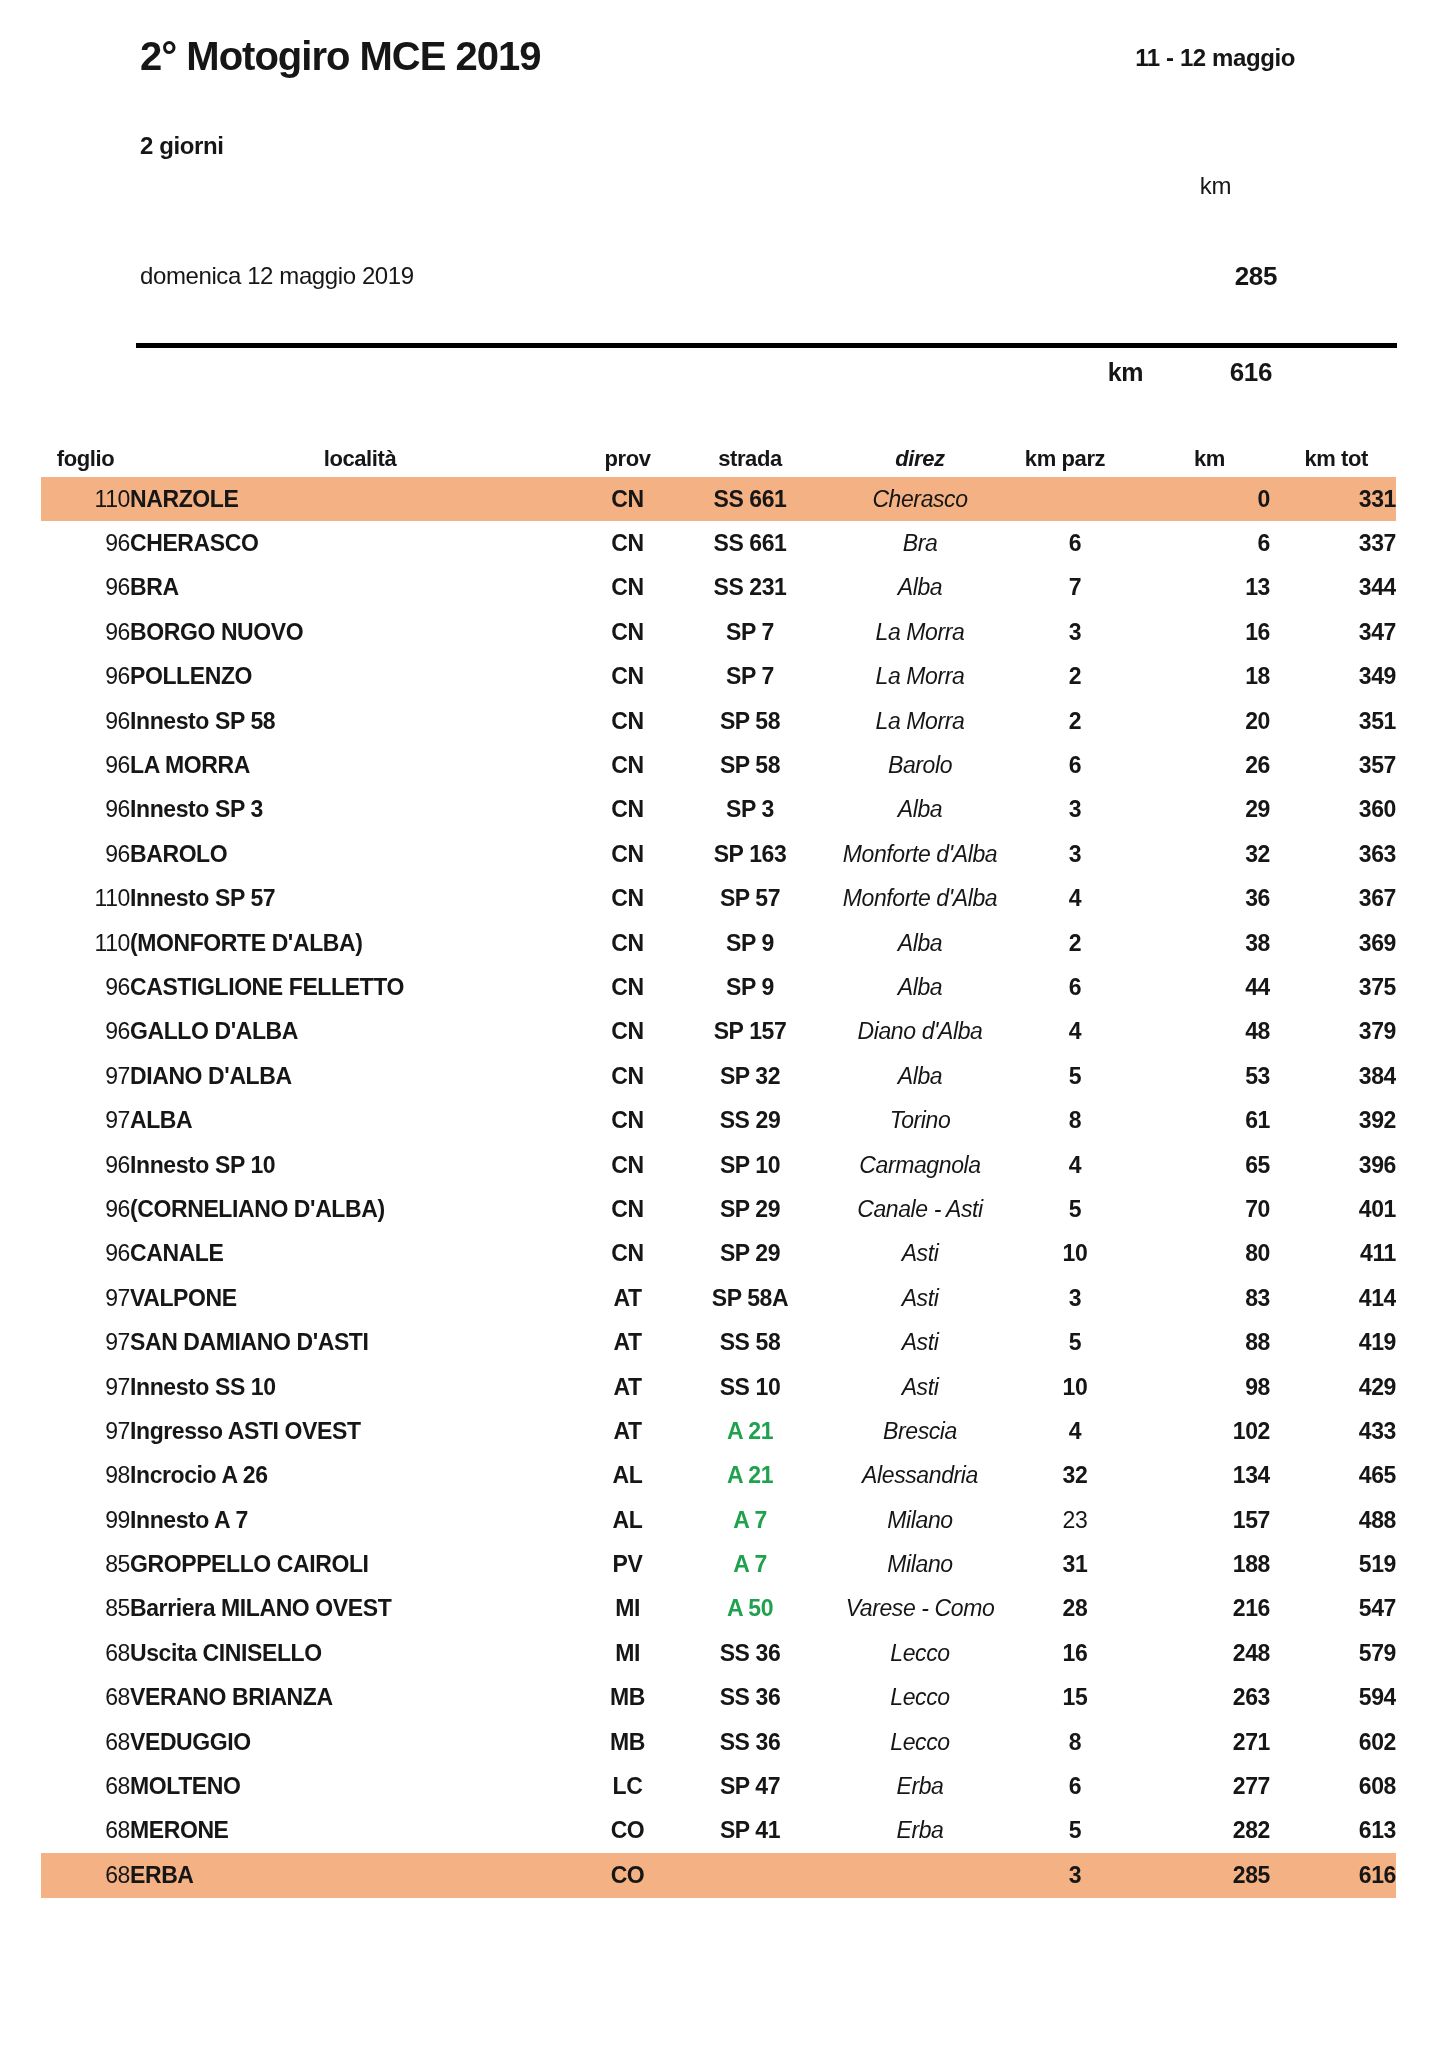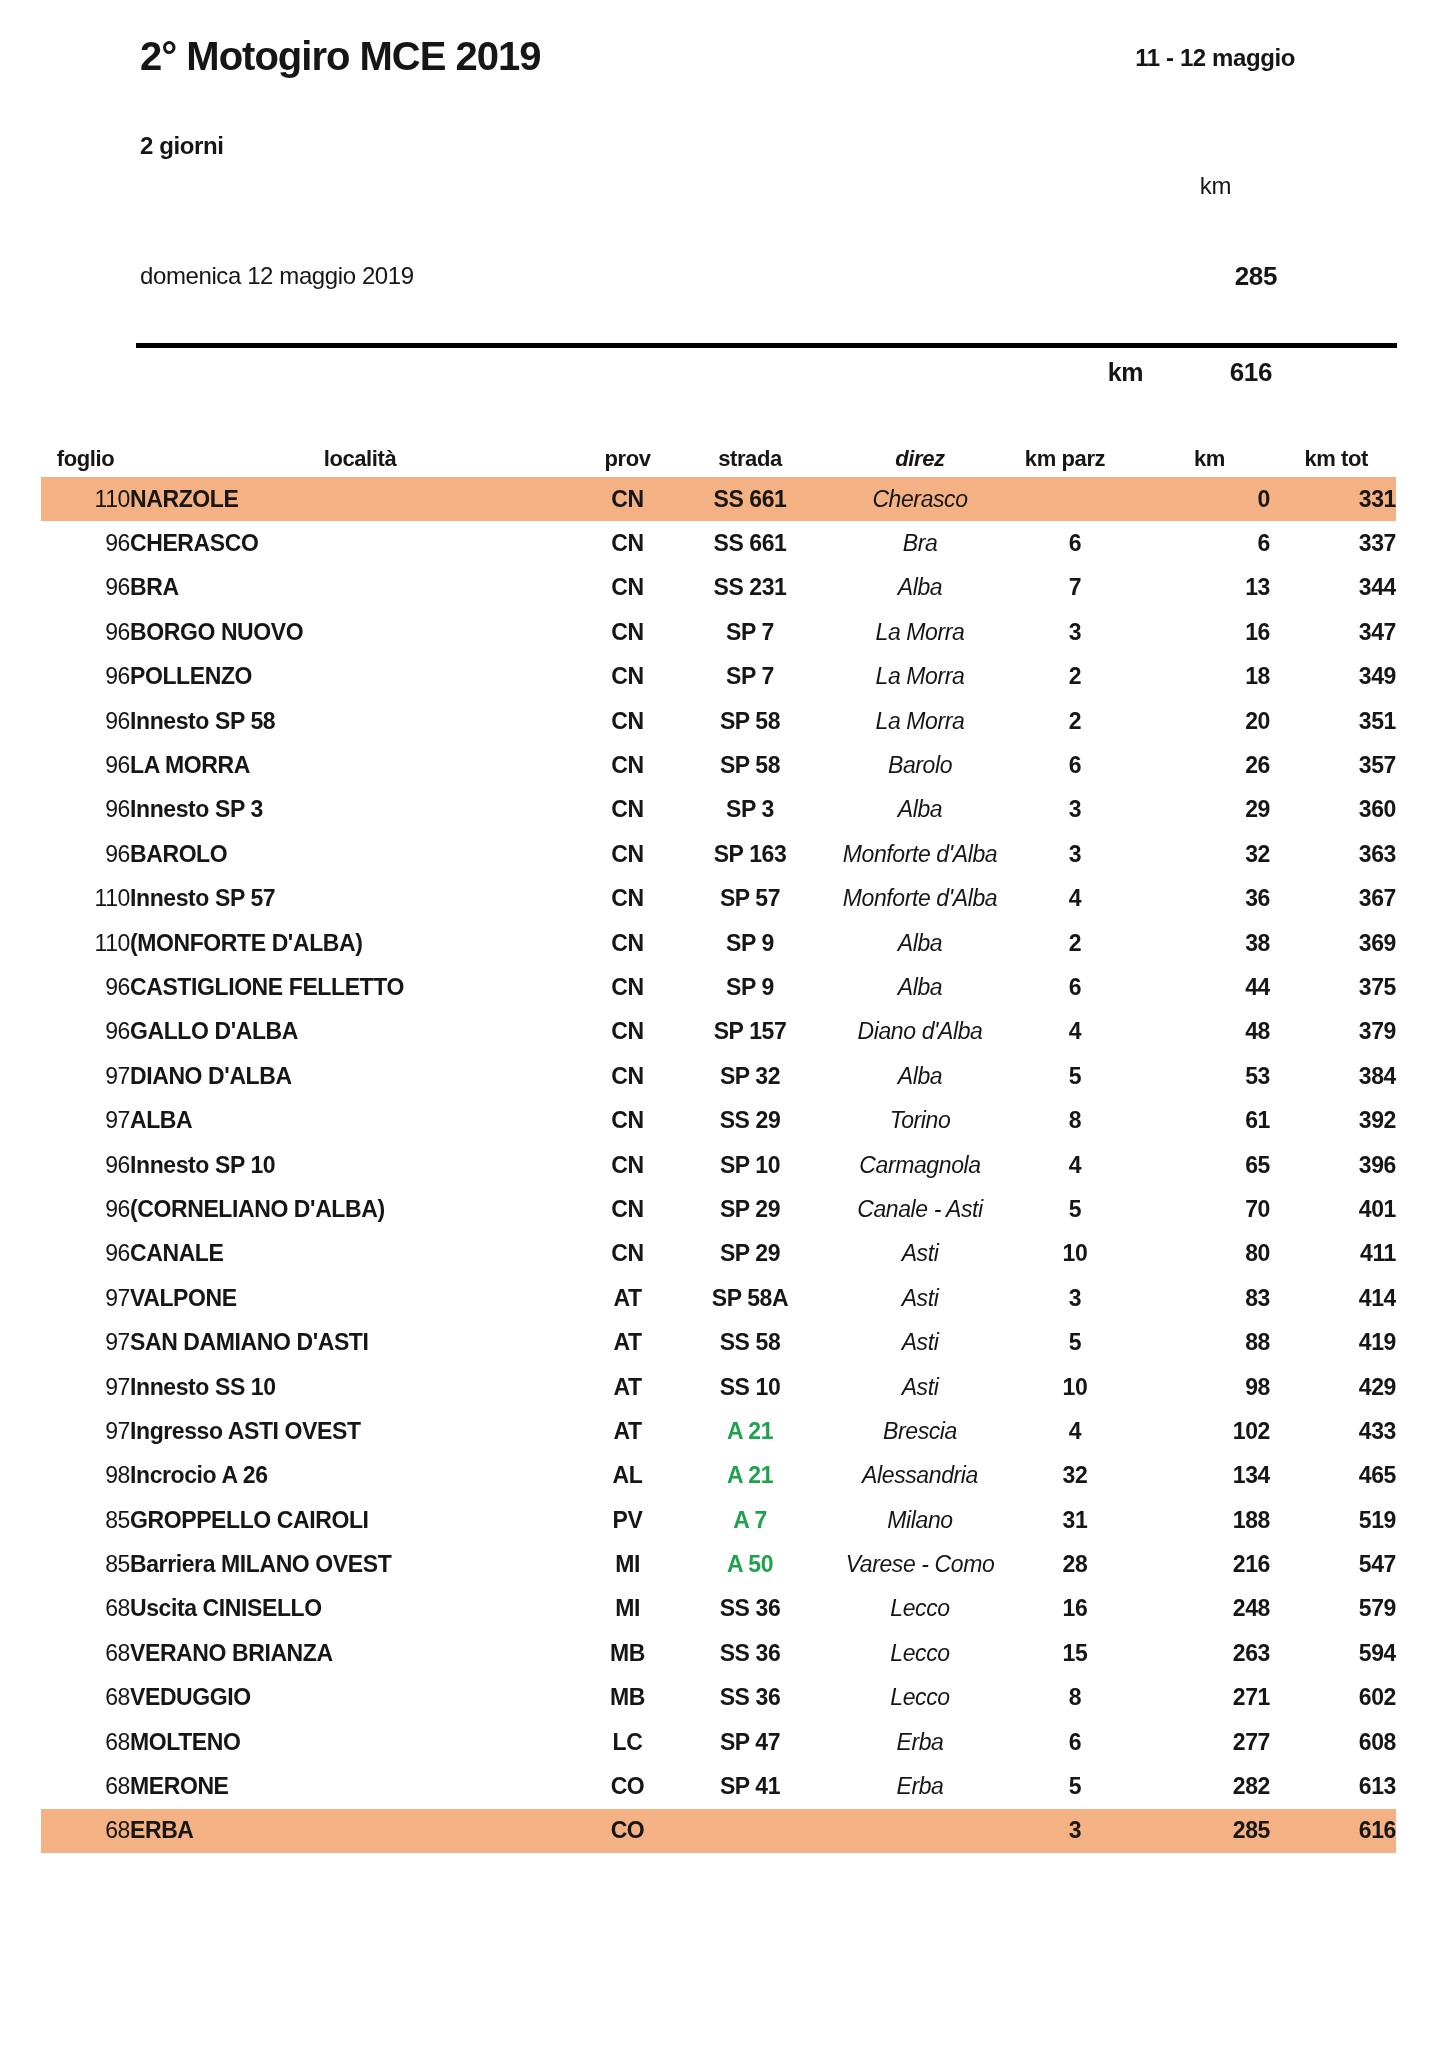--- a/index.html
+++ b/index.html
@@ -335,6 +335,16 @@
           <td class="c7">465</td>
         </tr>
         <tr>
+          <td class="c0">99</td>
+          <td class="c1">Innesto A 7</td>
+          <td class="c2">AL</td>
+          <td class="c3 green">A 7</td>
+          <td class="c4">Milano</td>
+          <td class="c5 light">23</td>
+          <td class="c6">157</td>
+          <td class="c7">488</td>
+        </tr>
+        <tr>
           <td class="c0">85</td>
           <td class="c1">GROPPELLO CAIROLI</td>
           <td class="c2">PV</td>

